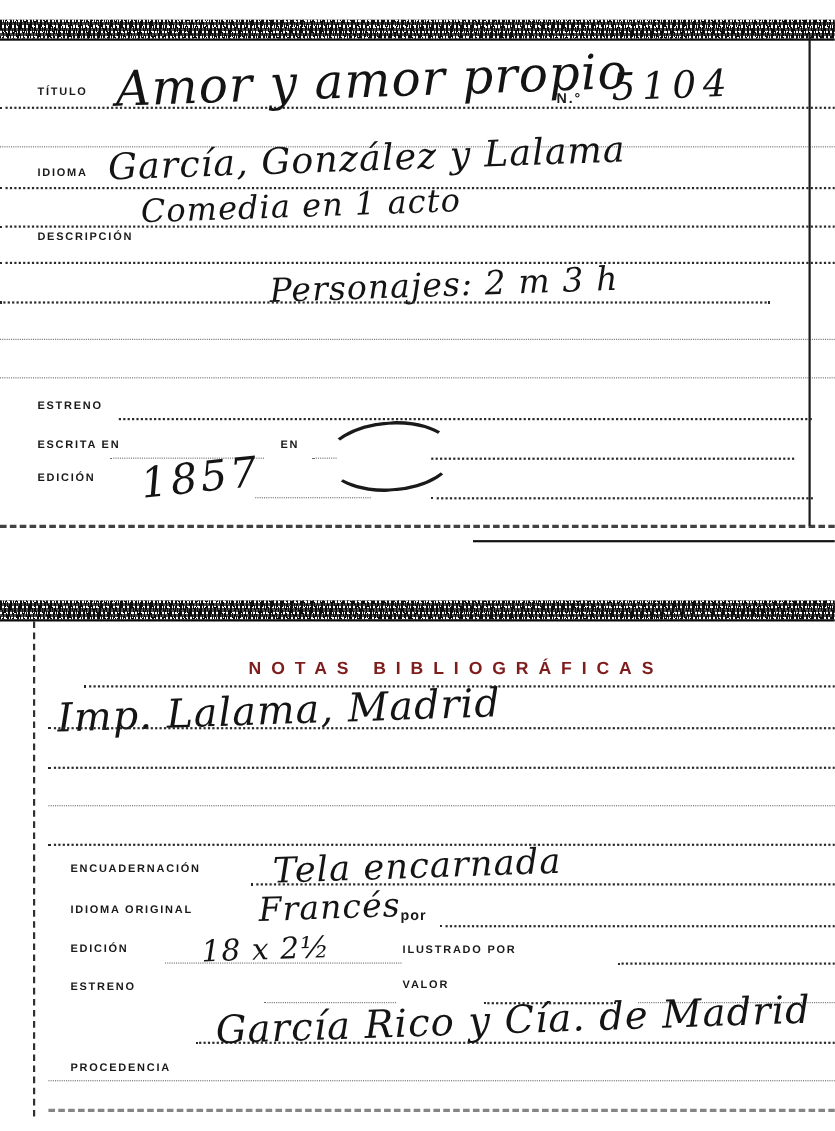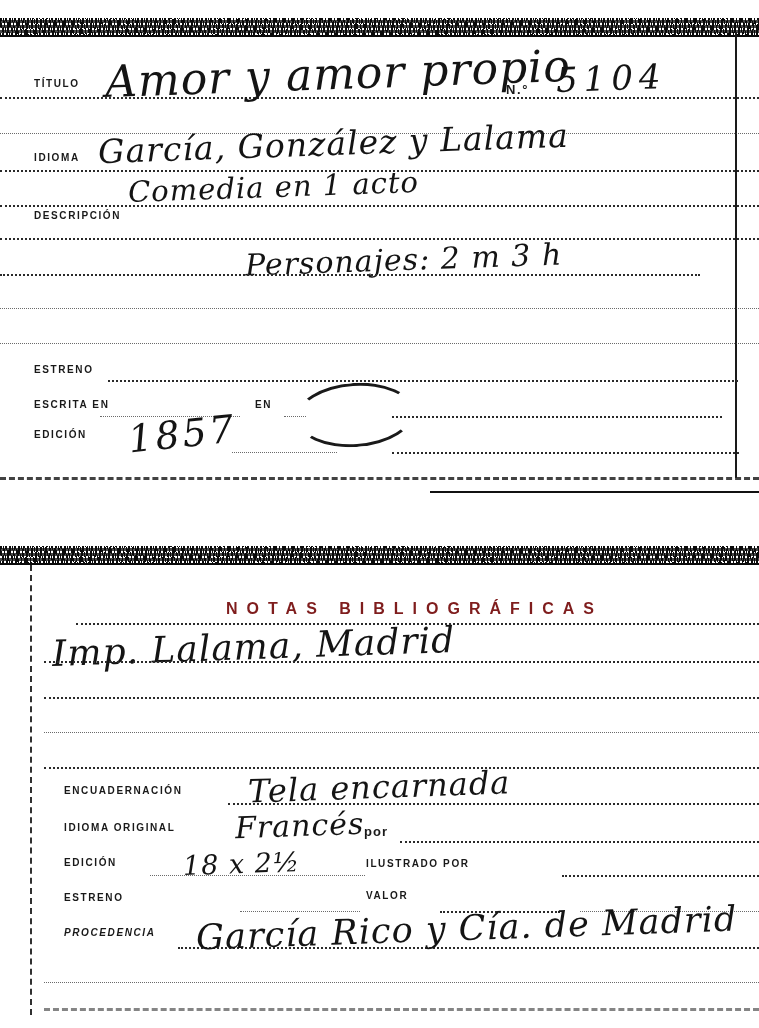--- a/index.html
+++ b/index.html
@@ -126,7 +126,7 @@
     <div class="dots" style="left:440px;top:911px;width:120px;"></div>
     <div class="dots-light" style="left:580px;top:911px;width:179px;"></div>
 
-    <span class="lbl" style="left:64px;top:927px;font-style:italic;">PROCEDENCIA</span>
+    <span class="lbl" style="left:64px;top:966px;">PROCEDENCIA</span>
     <div class="dots" style="left:178px;top:947px;width:581px;"></div>
     <span class="hand" style="left:196px;top:908px;font-size:35px;">García Rico y Cía. de Madrid</span>
 

